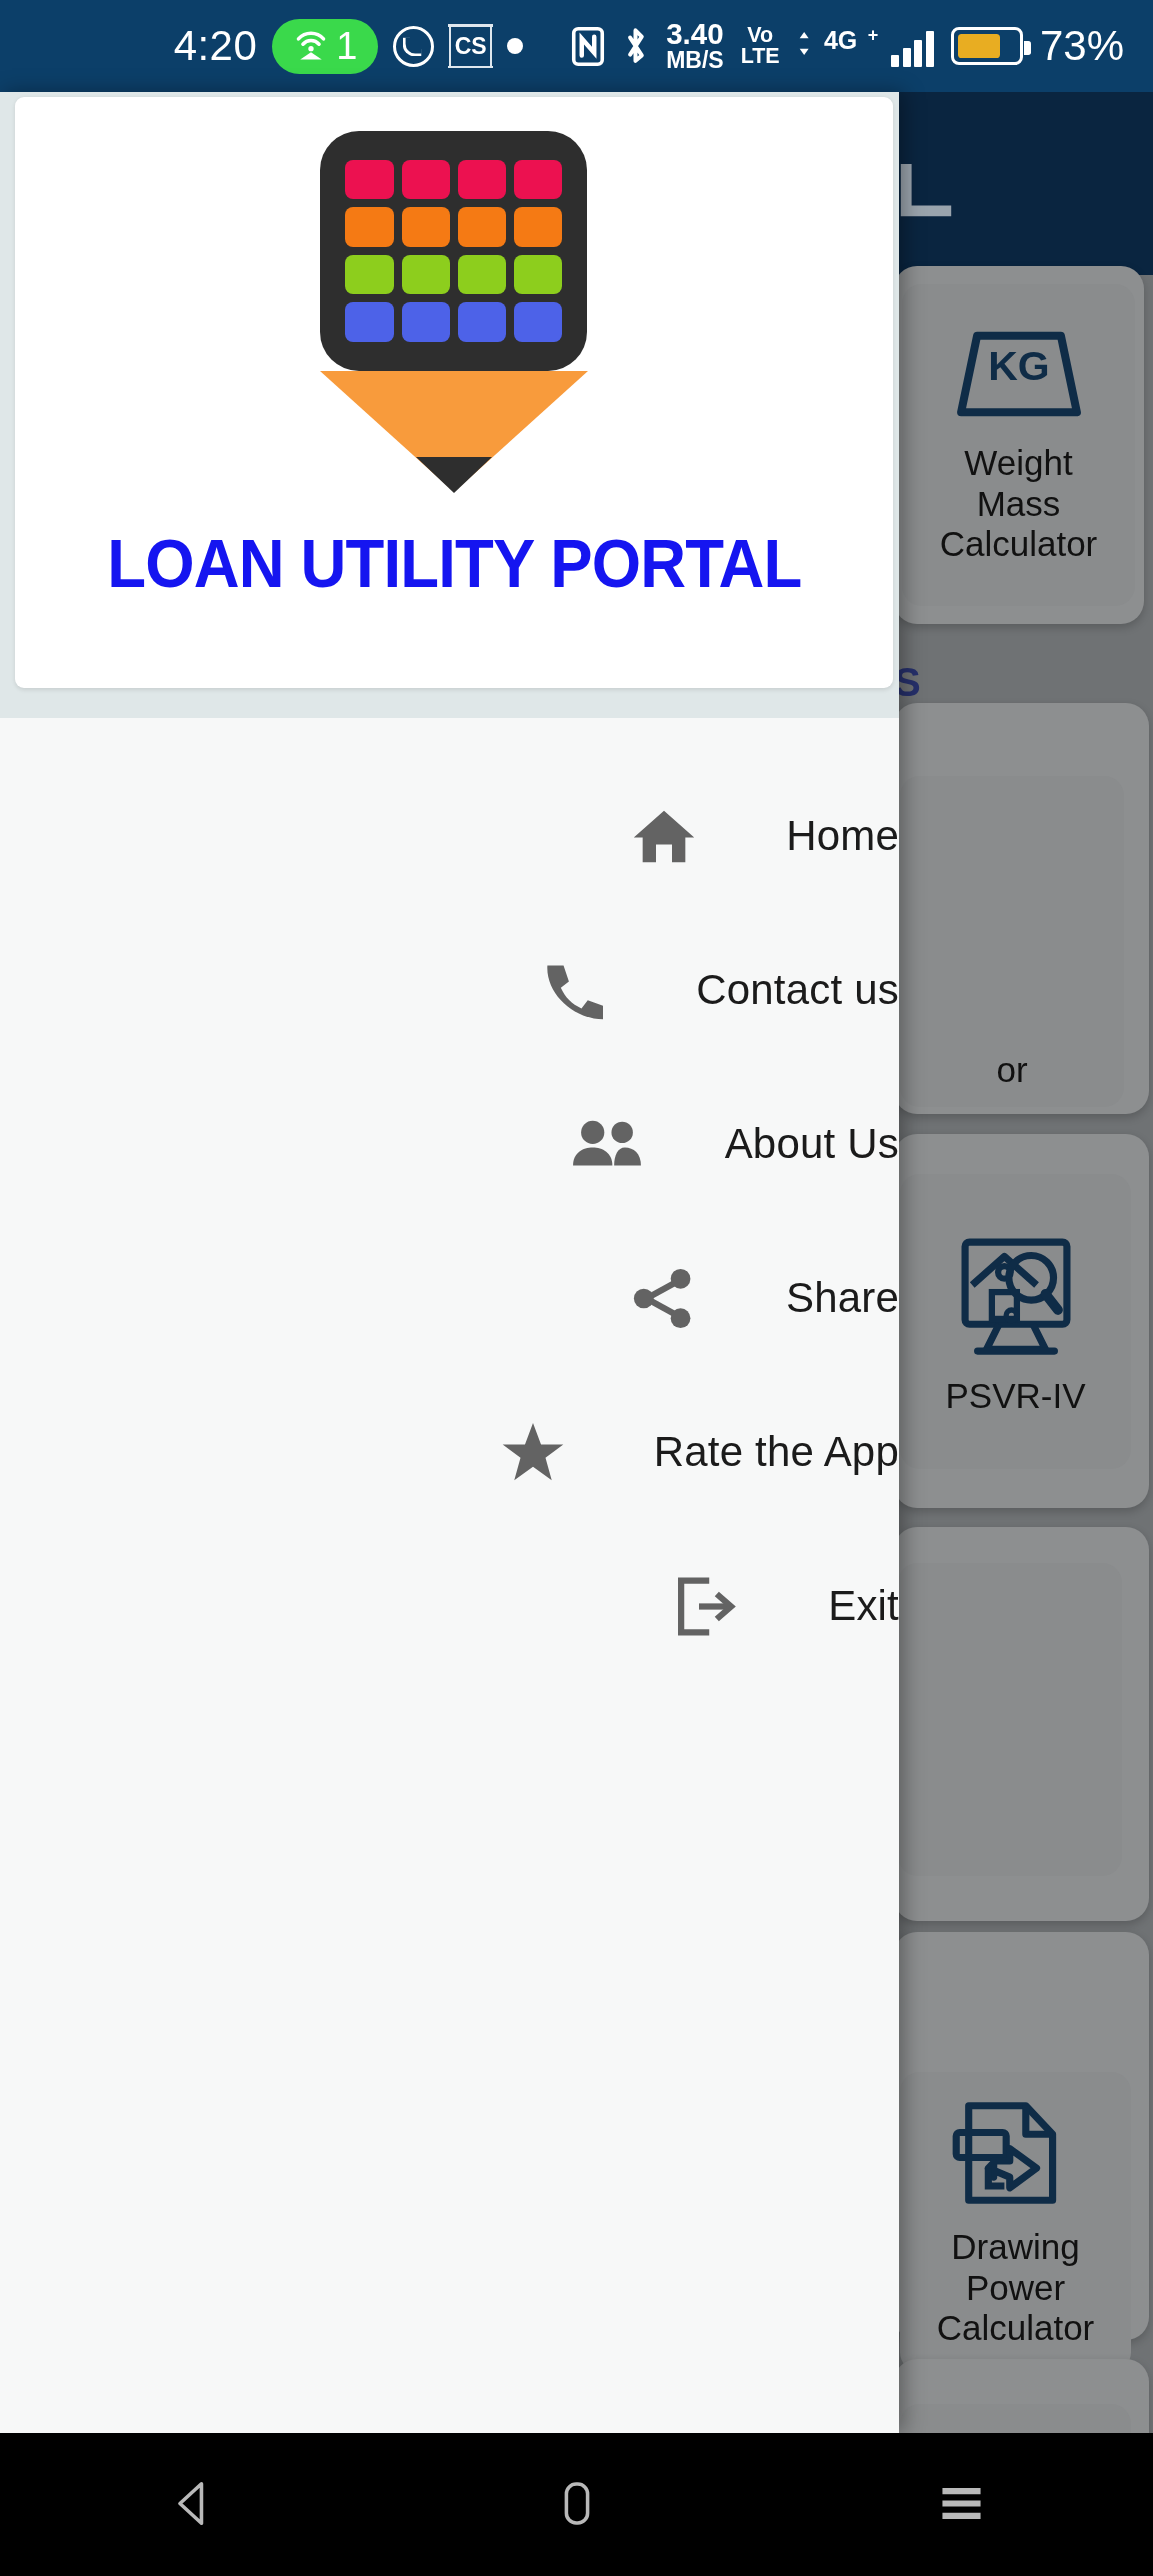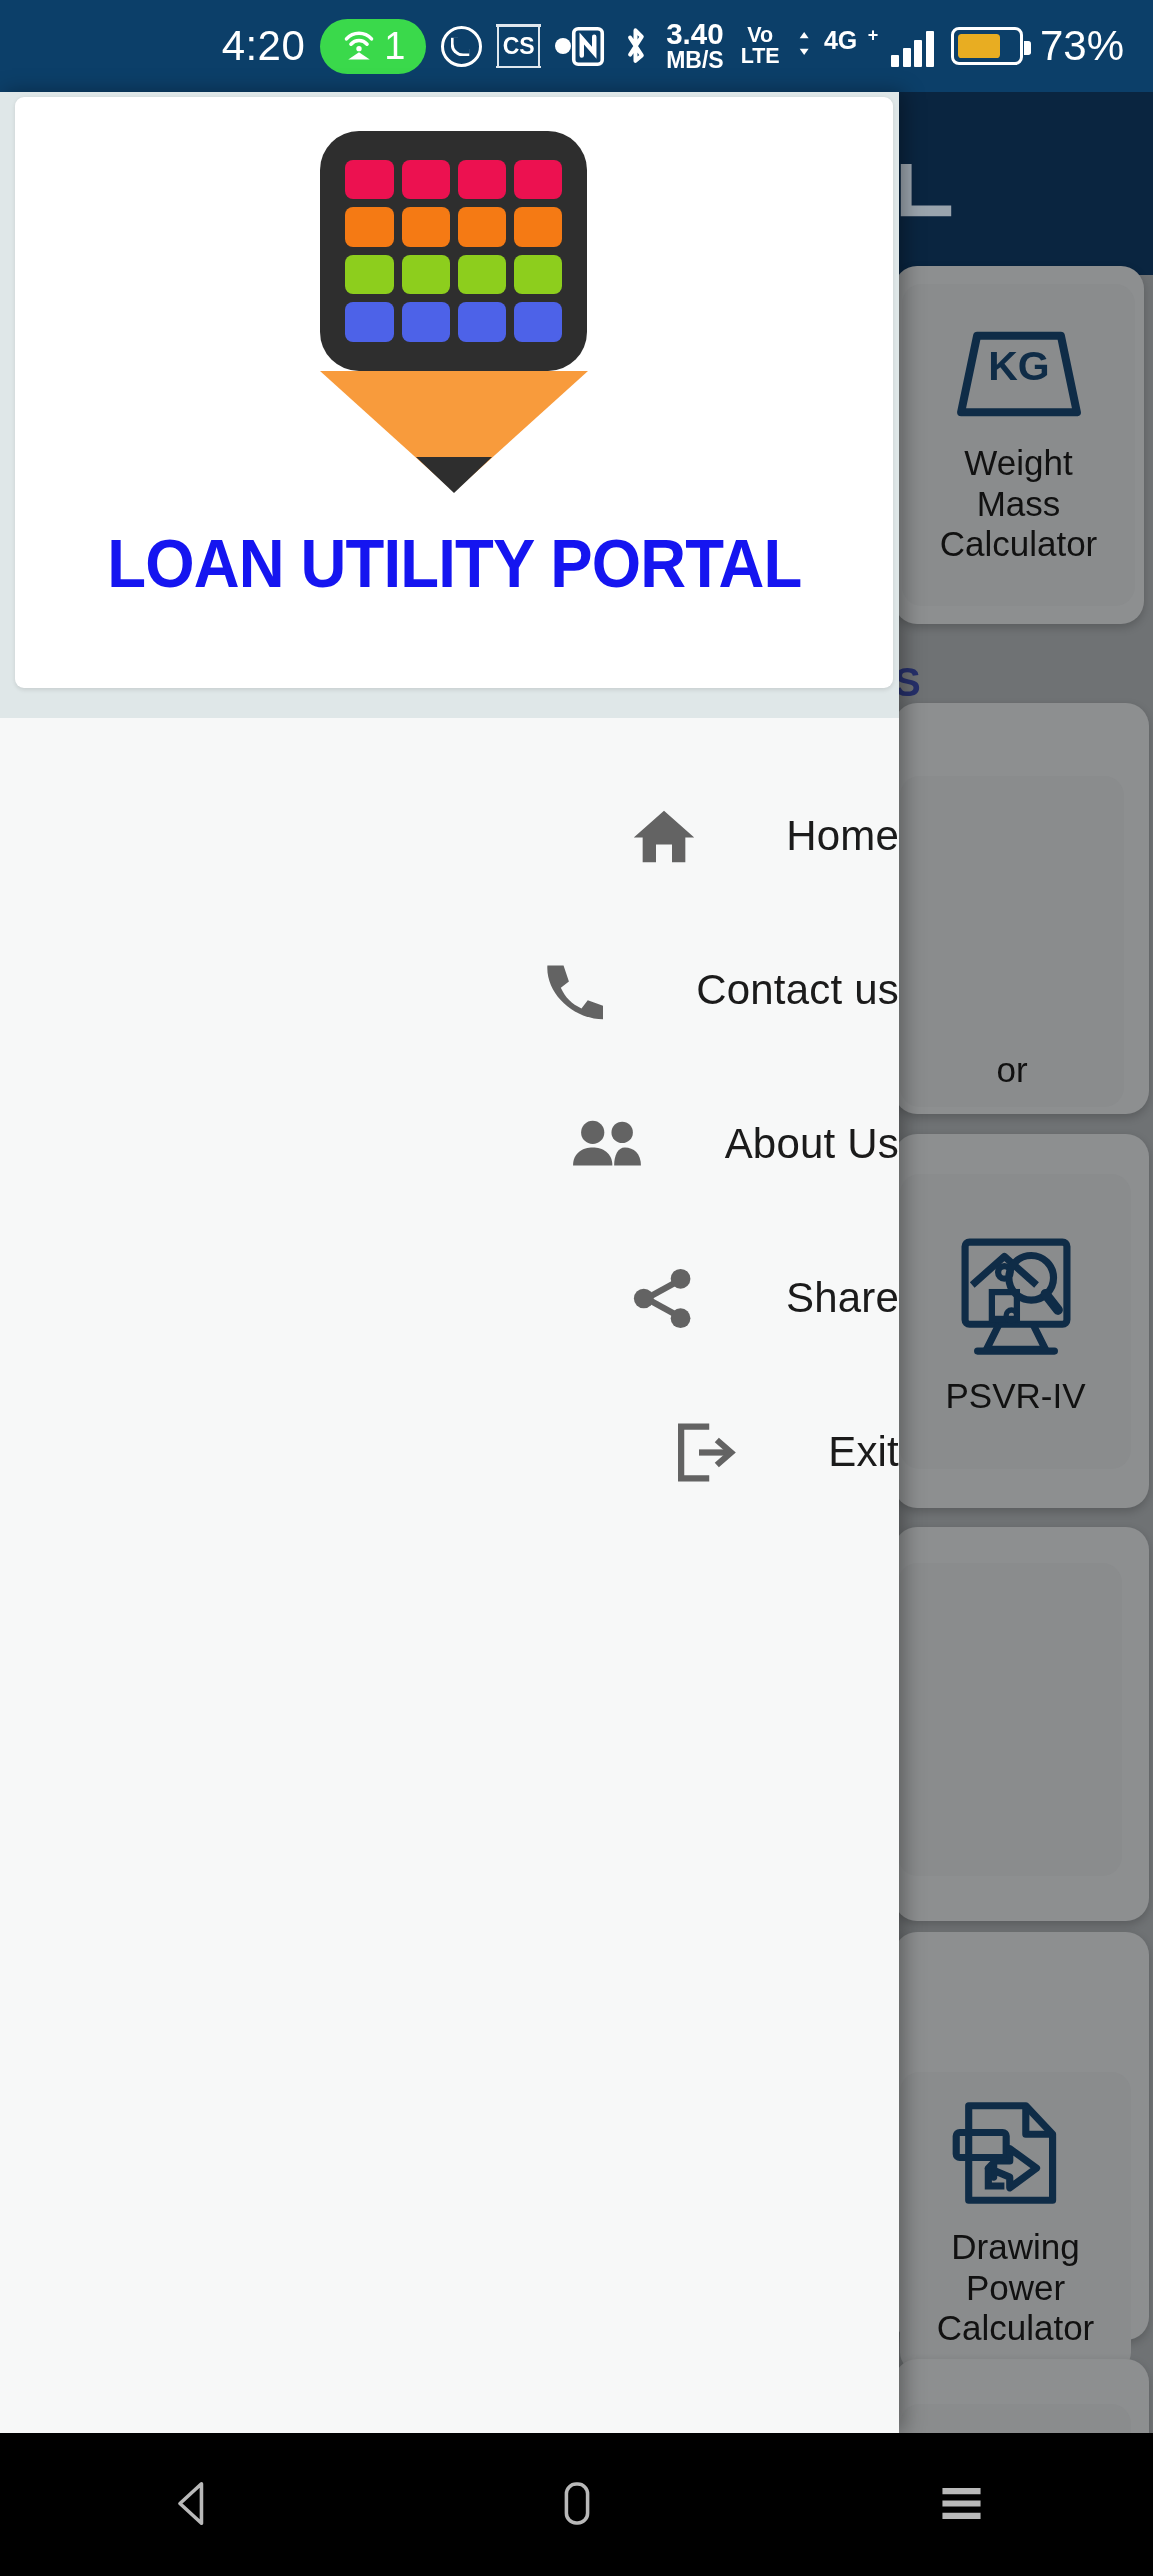--- a/index.html
+++ b/index.html
@@ -17,7 +17,7 @@
     padding:0 30px; color:#ffffff;
   }
   .sb-left{ flex:1; display:flex; align-items:center; justify-content:flex-end; gap:15px; }
-  .sb-right{ display:flex; align-items:center; gap:17px; }
+  .sb-right{ display:flex; align-items:center; gap:17px;margin-left:48px; }
   .sb-time{ font-size:42px; font-weight:400; letter-spacing:0.4px; line-height:1; }
   .hotspot-pill{
     background:#3ad94b; border-radius:32px; height:55px; min-width:106px;

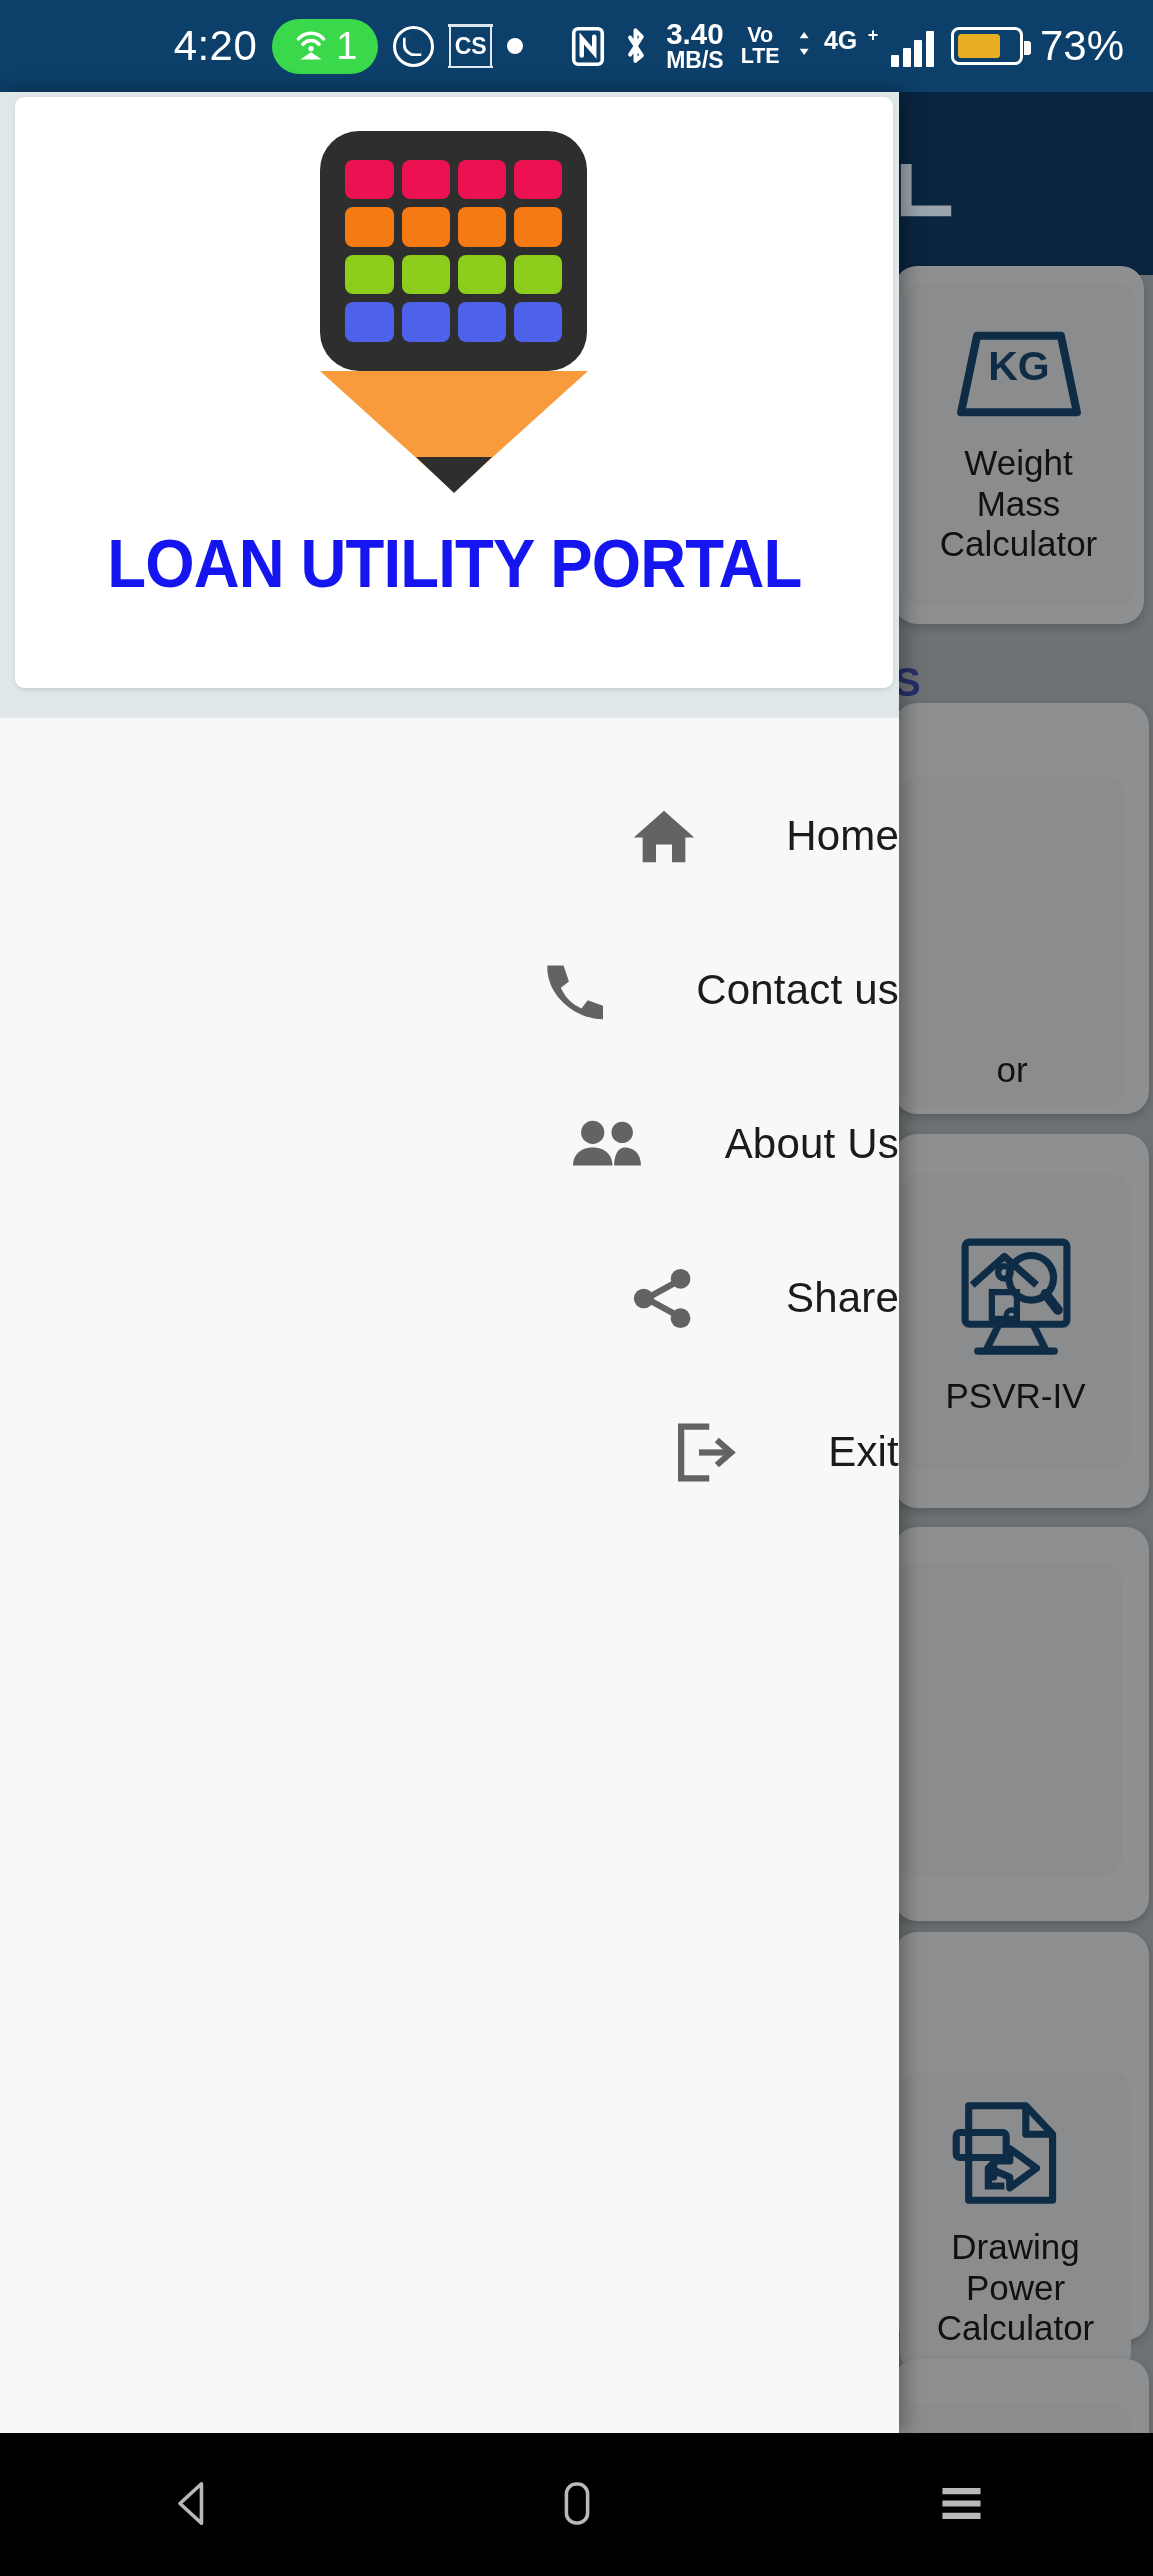--- a/index.html
+++ b/index.html
@@ -380,6 +380,14 @@
       <span class="menu-label">Share</span>
     </div>
 
+    <div class="menu-item">
+      <span class="menu-icon">
+        <svg width="66" height="63" viewBox="0 0 74 70">
+          <path d="M37 2 L46 26 L71 26 L51 41 L58 66 L37 51 L16 66 L23 41 L3 26 L28 26 Z" fill="#636363"></path>
+        </svg>
+      </span>
+      <span class="menu-label">Rate the App</span>
+    </div>
 
     <div class="menu-item">
       <span class="menu-icon">

